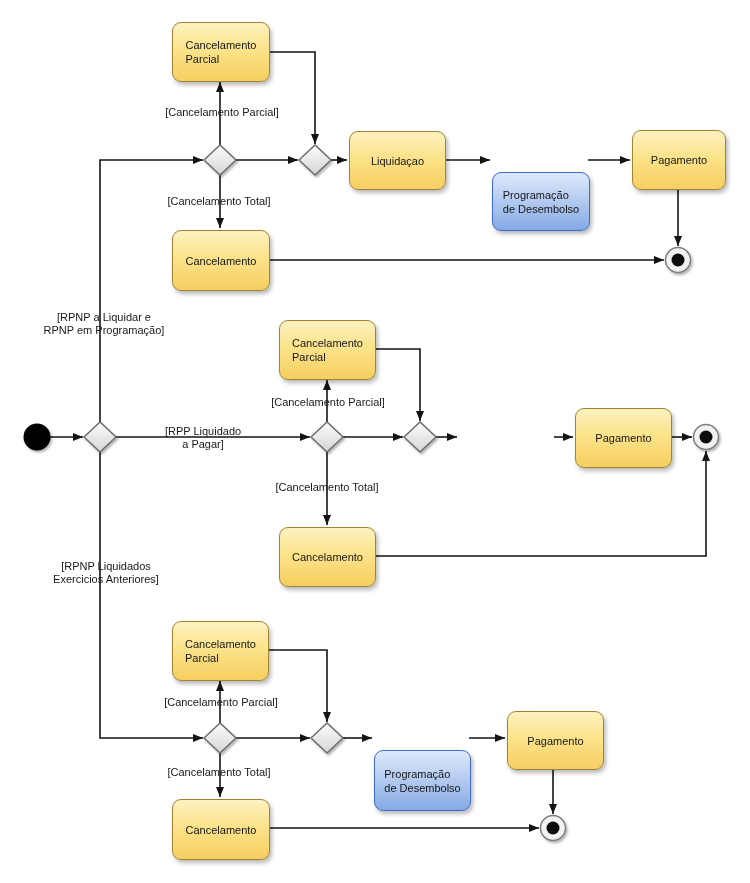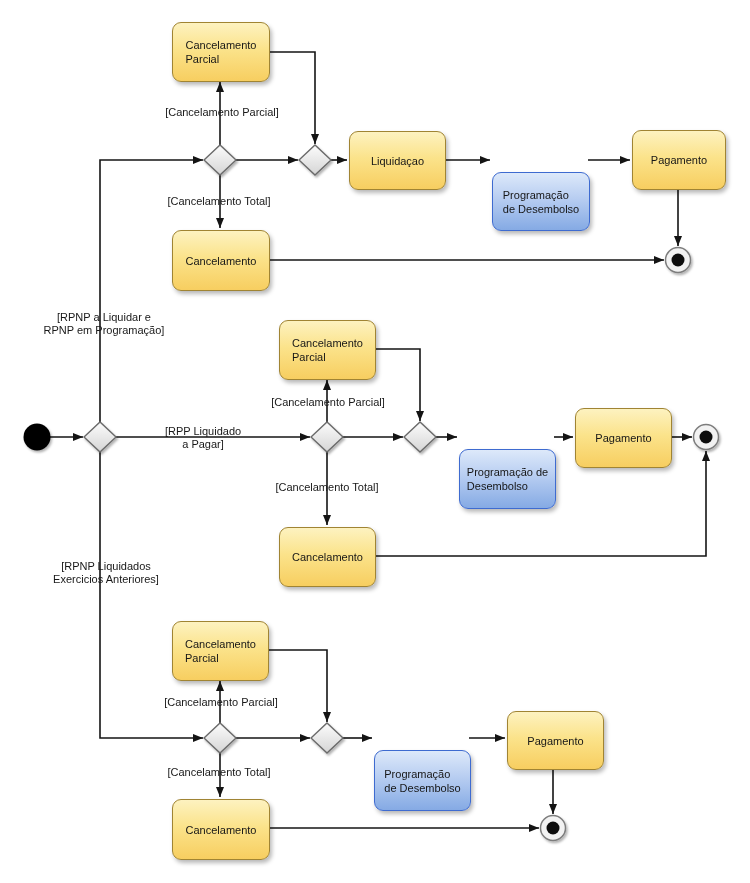--- a/index.html
+++ b/index.html
@@ -118,8 +118,6 @@
 
   <div class="activity yellow" style="left:279px;top:320px;width:95px;height:58px">Cancelamento
 Parcial</div>
-  <div class="activity blue" style="left:459px;top:408px;width:95px;height:58px">Programação de
-Desembolso</div>
   <div class="activity yellow" style="left:575px;top:408px;width:95px;height:58px">Pagamento</div>
   <div class="activity yellow" style="left:279px;top:527px;width:95px;height:58px">Cancelamento</div>
 

